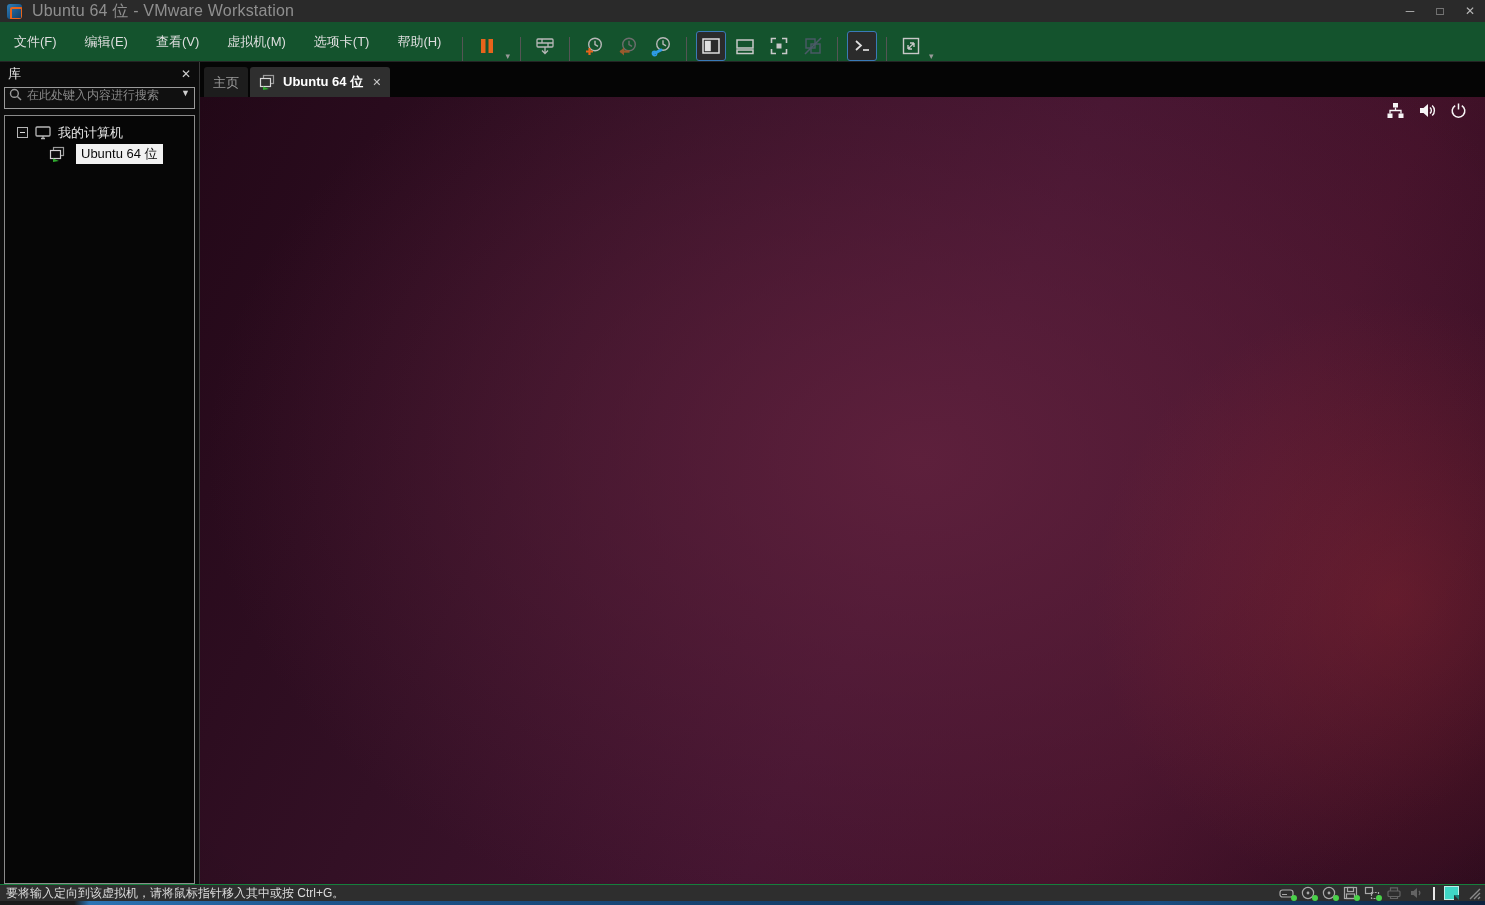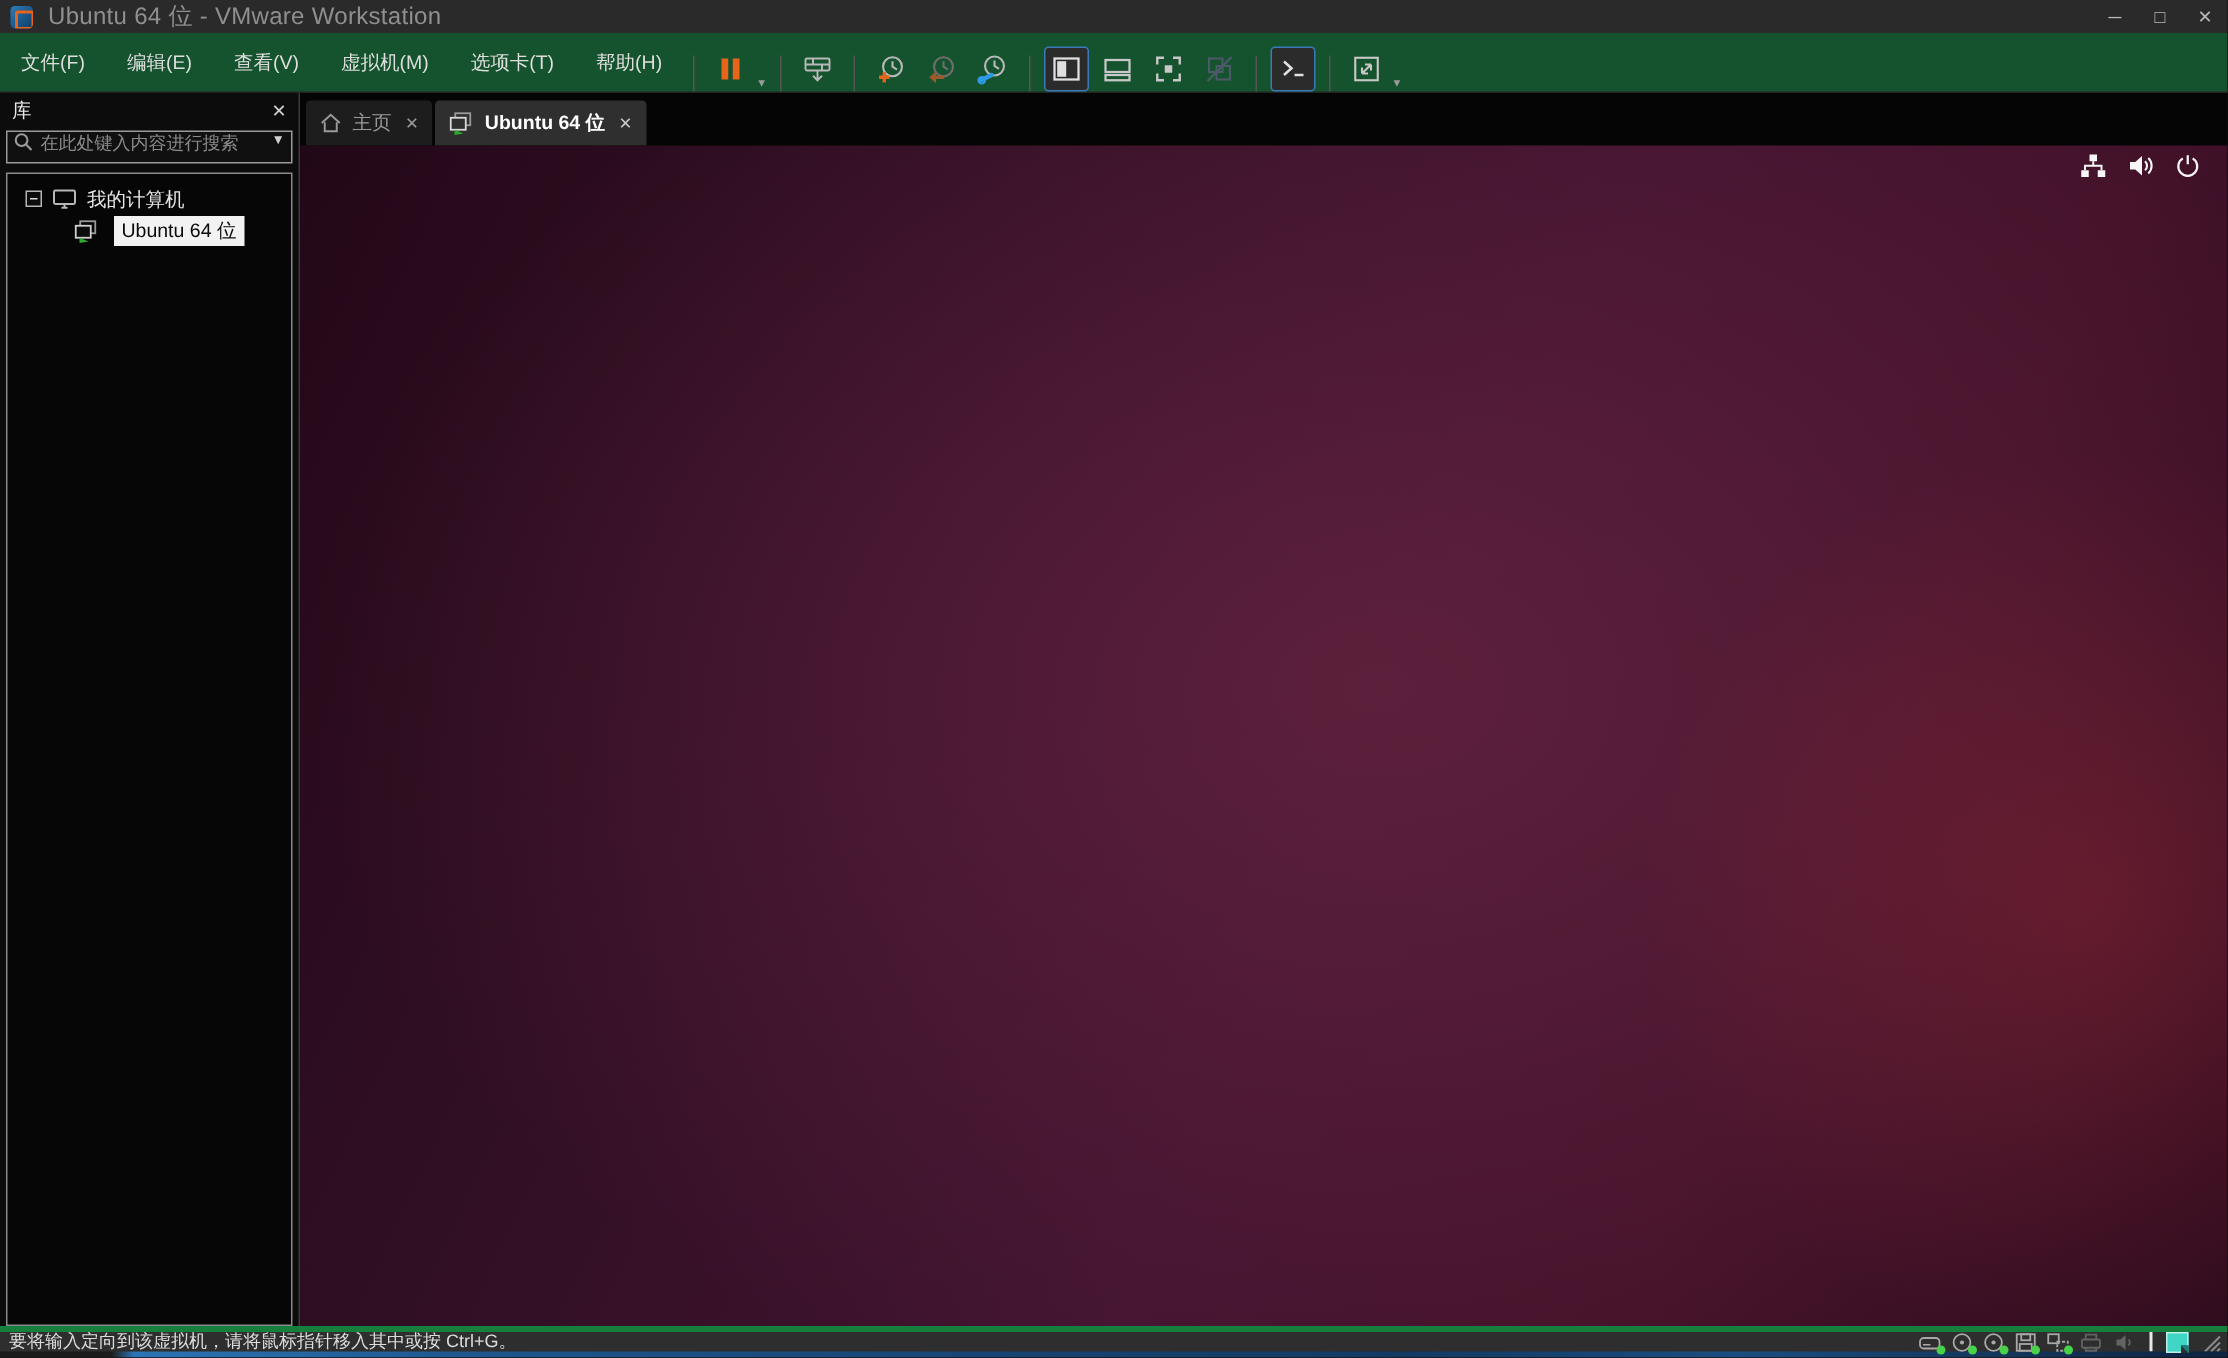--- a/index.html
+++ b/index.html
@@ -61,7 +61,7 @@
     padding-left:4px; gap:2px; }
   .tab { height:30px; display:flex; align-items:center; padding:0 9px; border-radius:3px 3px 0 0;
     font-size:13px; gap:7px; }
-  .tab.inactive { background:#1d1d1d; color:#9a9a9a; }
+  .tab.inactive { background:#1d1d1d; color:#9a9a9a;flex-direction:column; }
   .tab.active { background:#2f2f2f; color:#ffffff; font-weight:bold; }
   .tab-close { font-size:11px; color:#9a9a9a; margin-left:2px; }
   .tab.active .tab-close { color:#c8c8c8; }

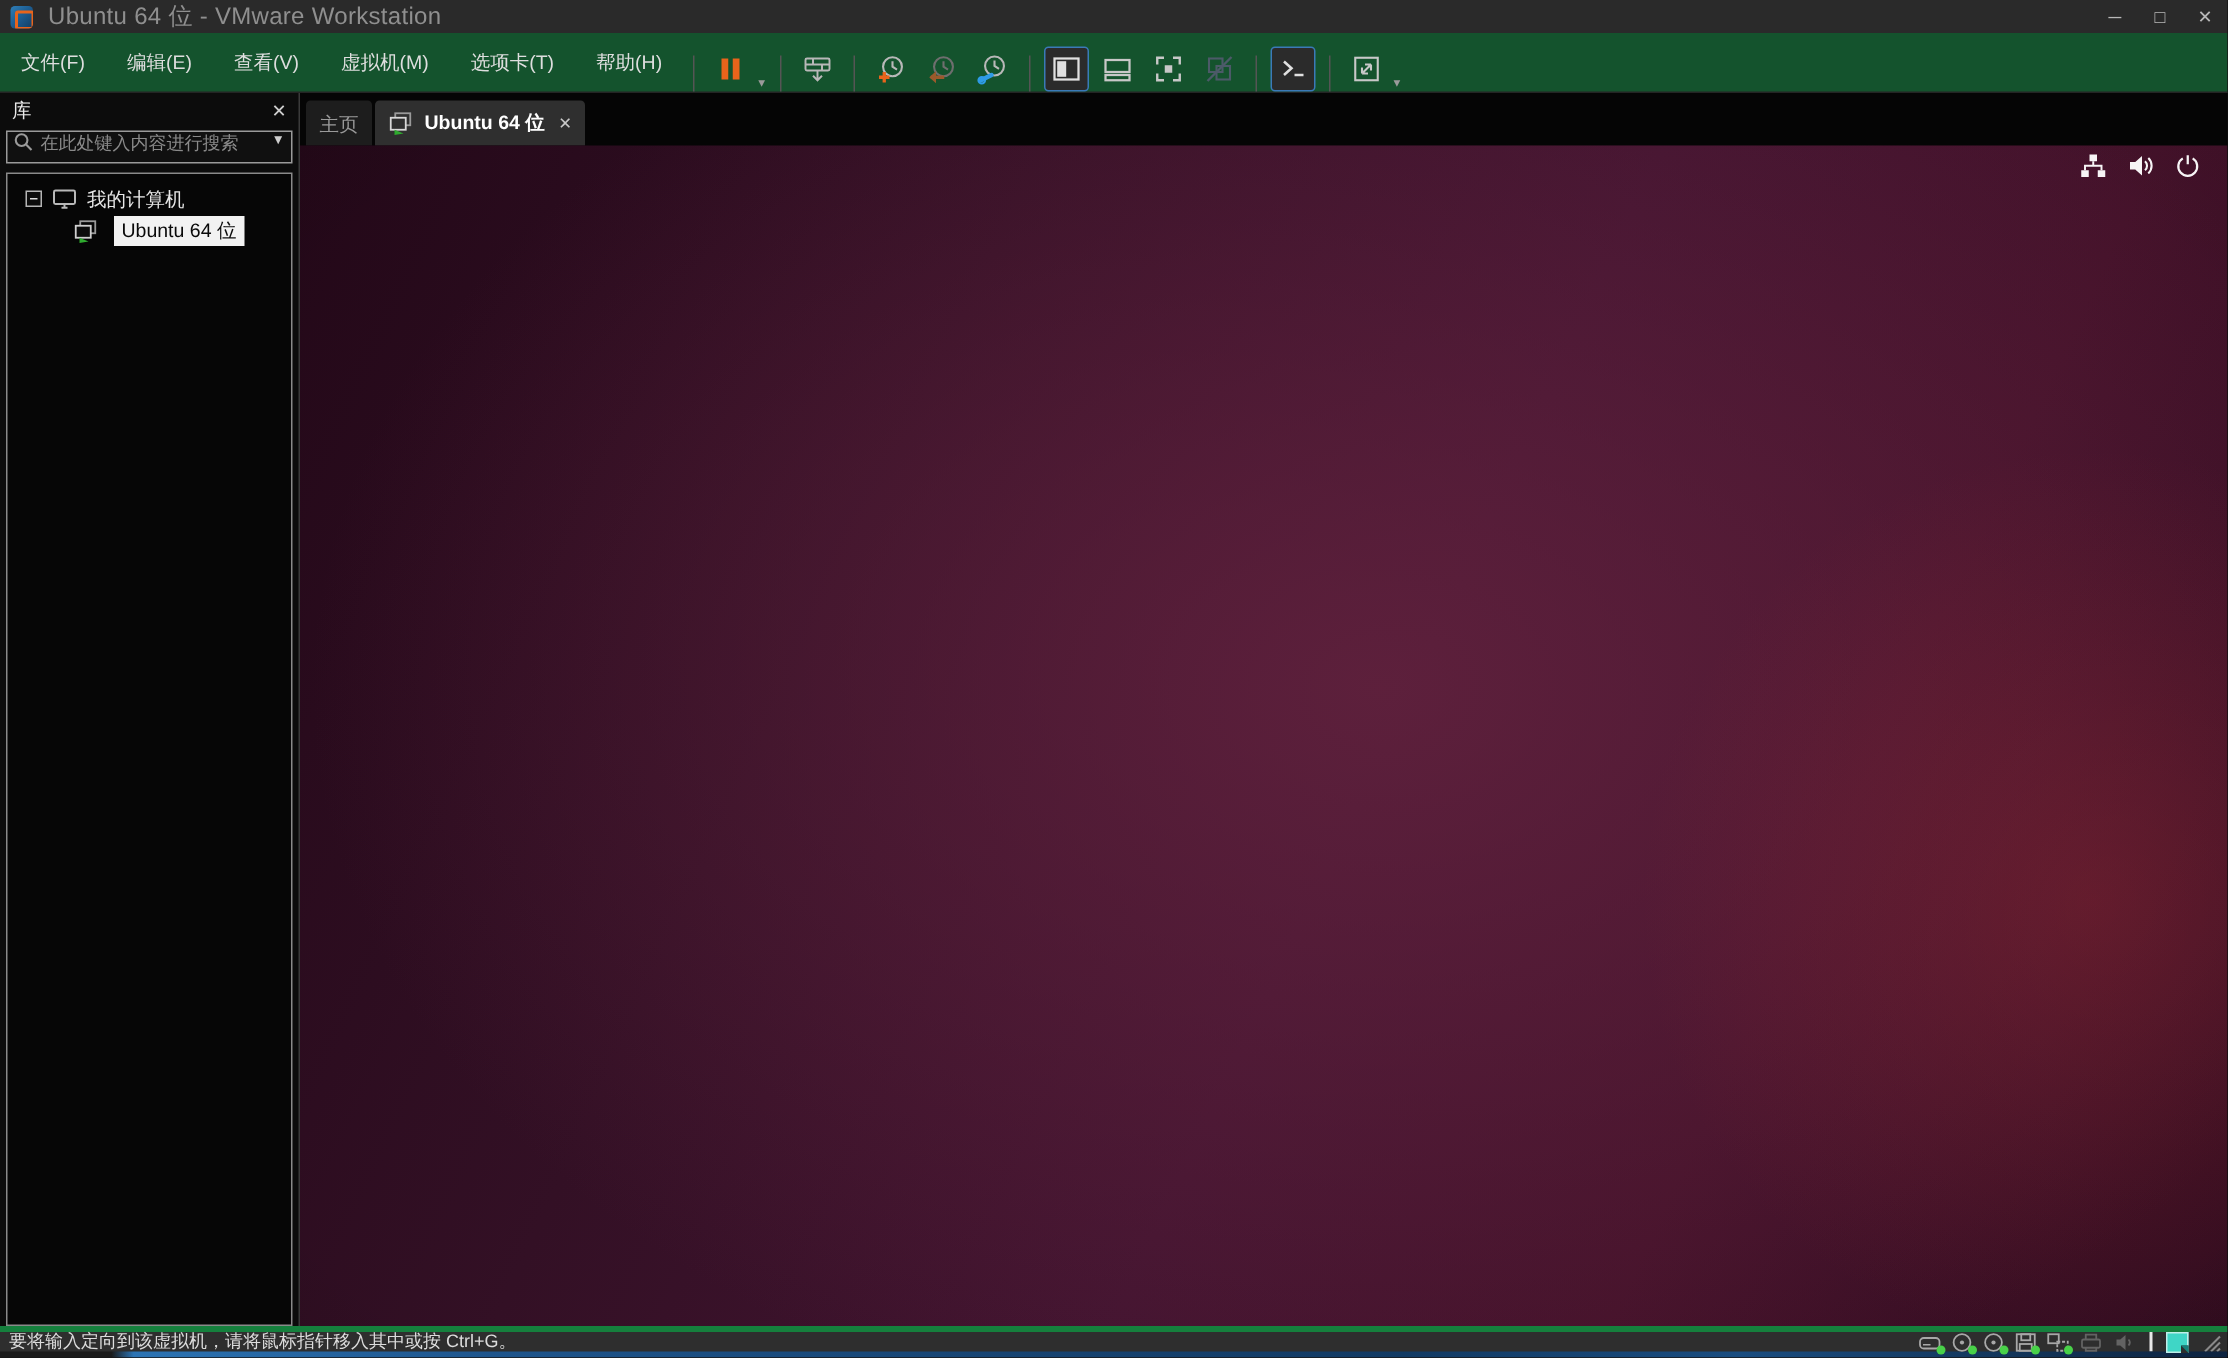--- a/index.html
+++ b/index.html
@@ -83,7 +83,7 @@
 
   
   .statusbar { height:17px; flex:0 0 auto; background:#2e2e2e; display:flex; align-items:center;
-    border-top:4px solid #15803d; font-size:12px; }
+    border-top:1px solid #15803d; font-size:12px; }
   .status-msg { color:#dcdcdc; padding-left:6px; white-space:nowrap; }
   .status-right { margin-left:auto; display:flex; align-items:center; gap:6px; padding-right:4px; }
   .dev { position:relative; display:flex; }

